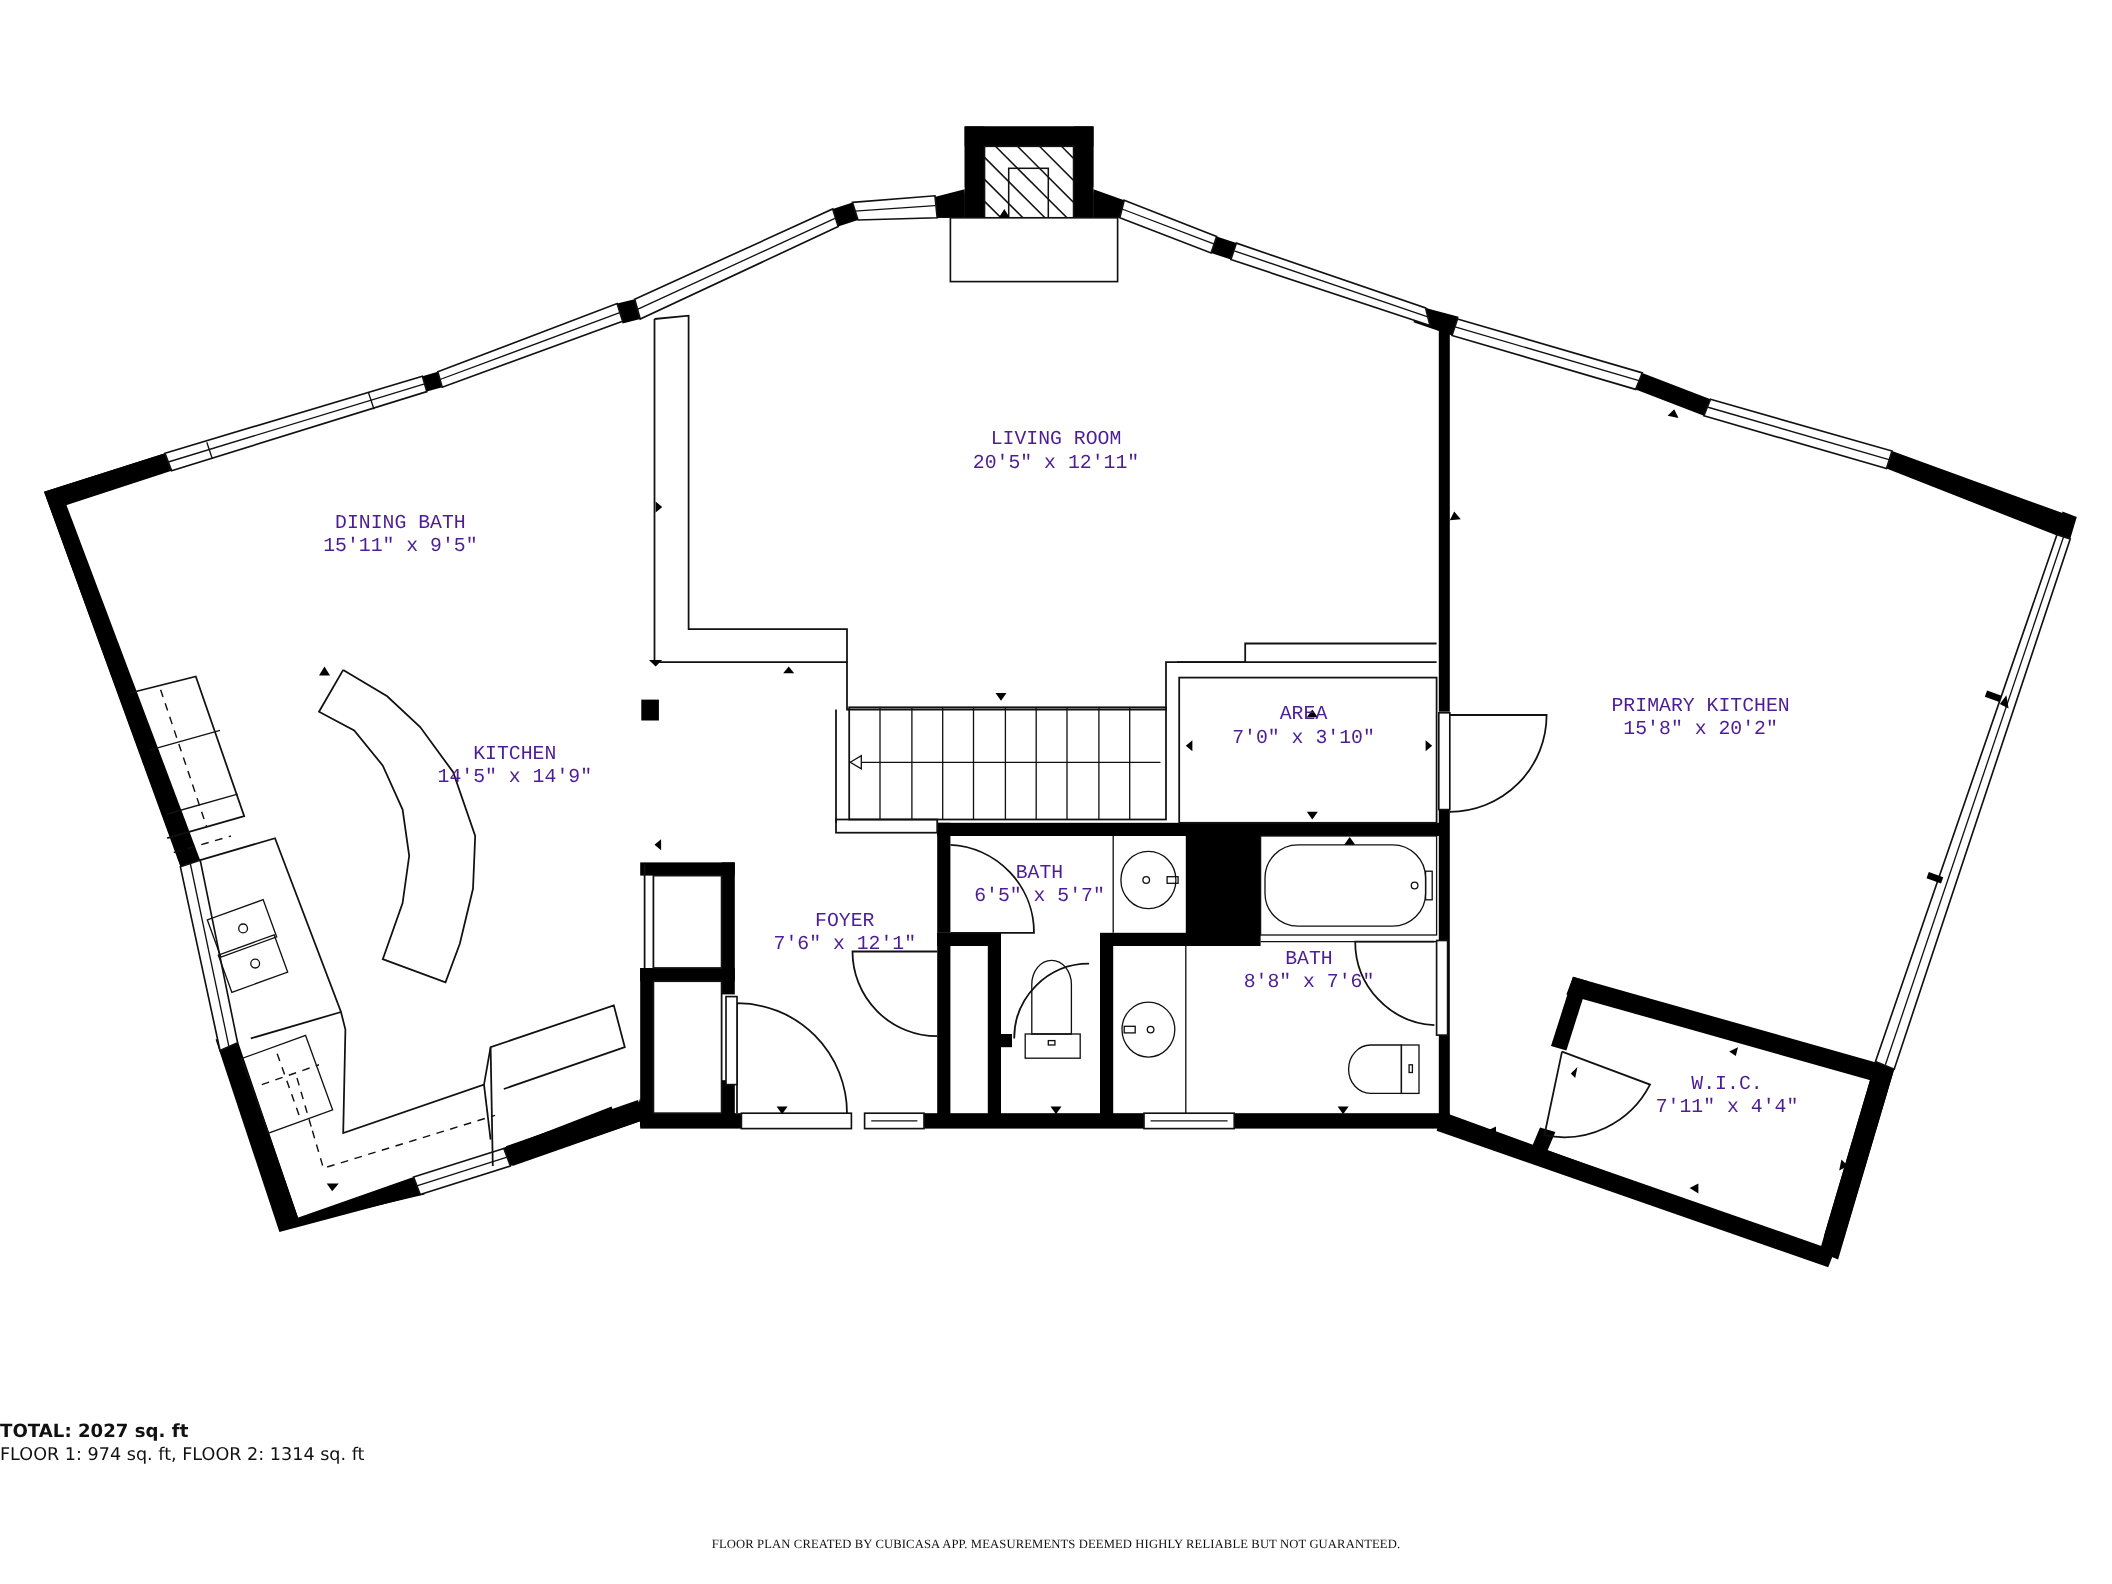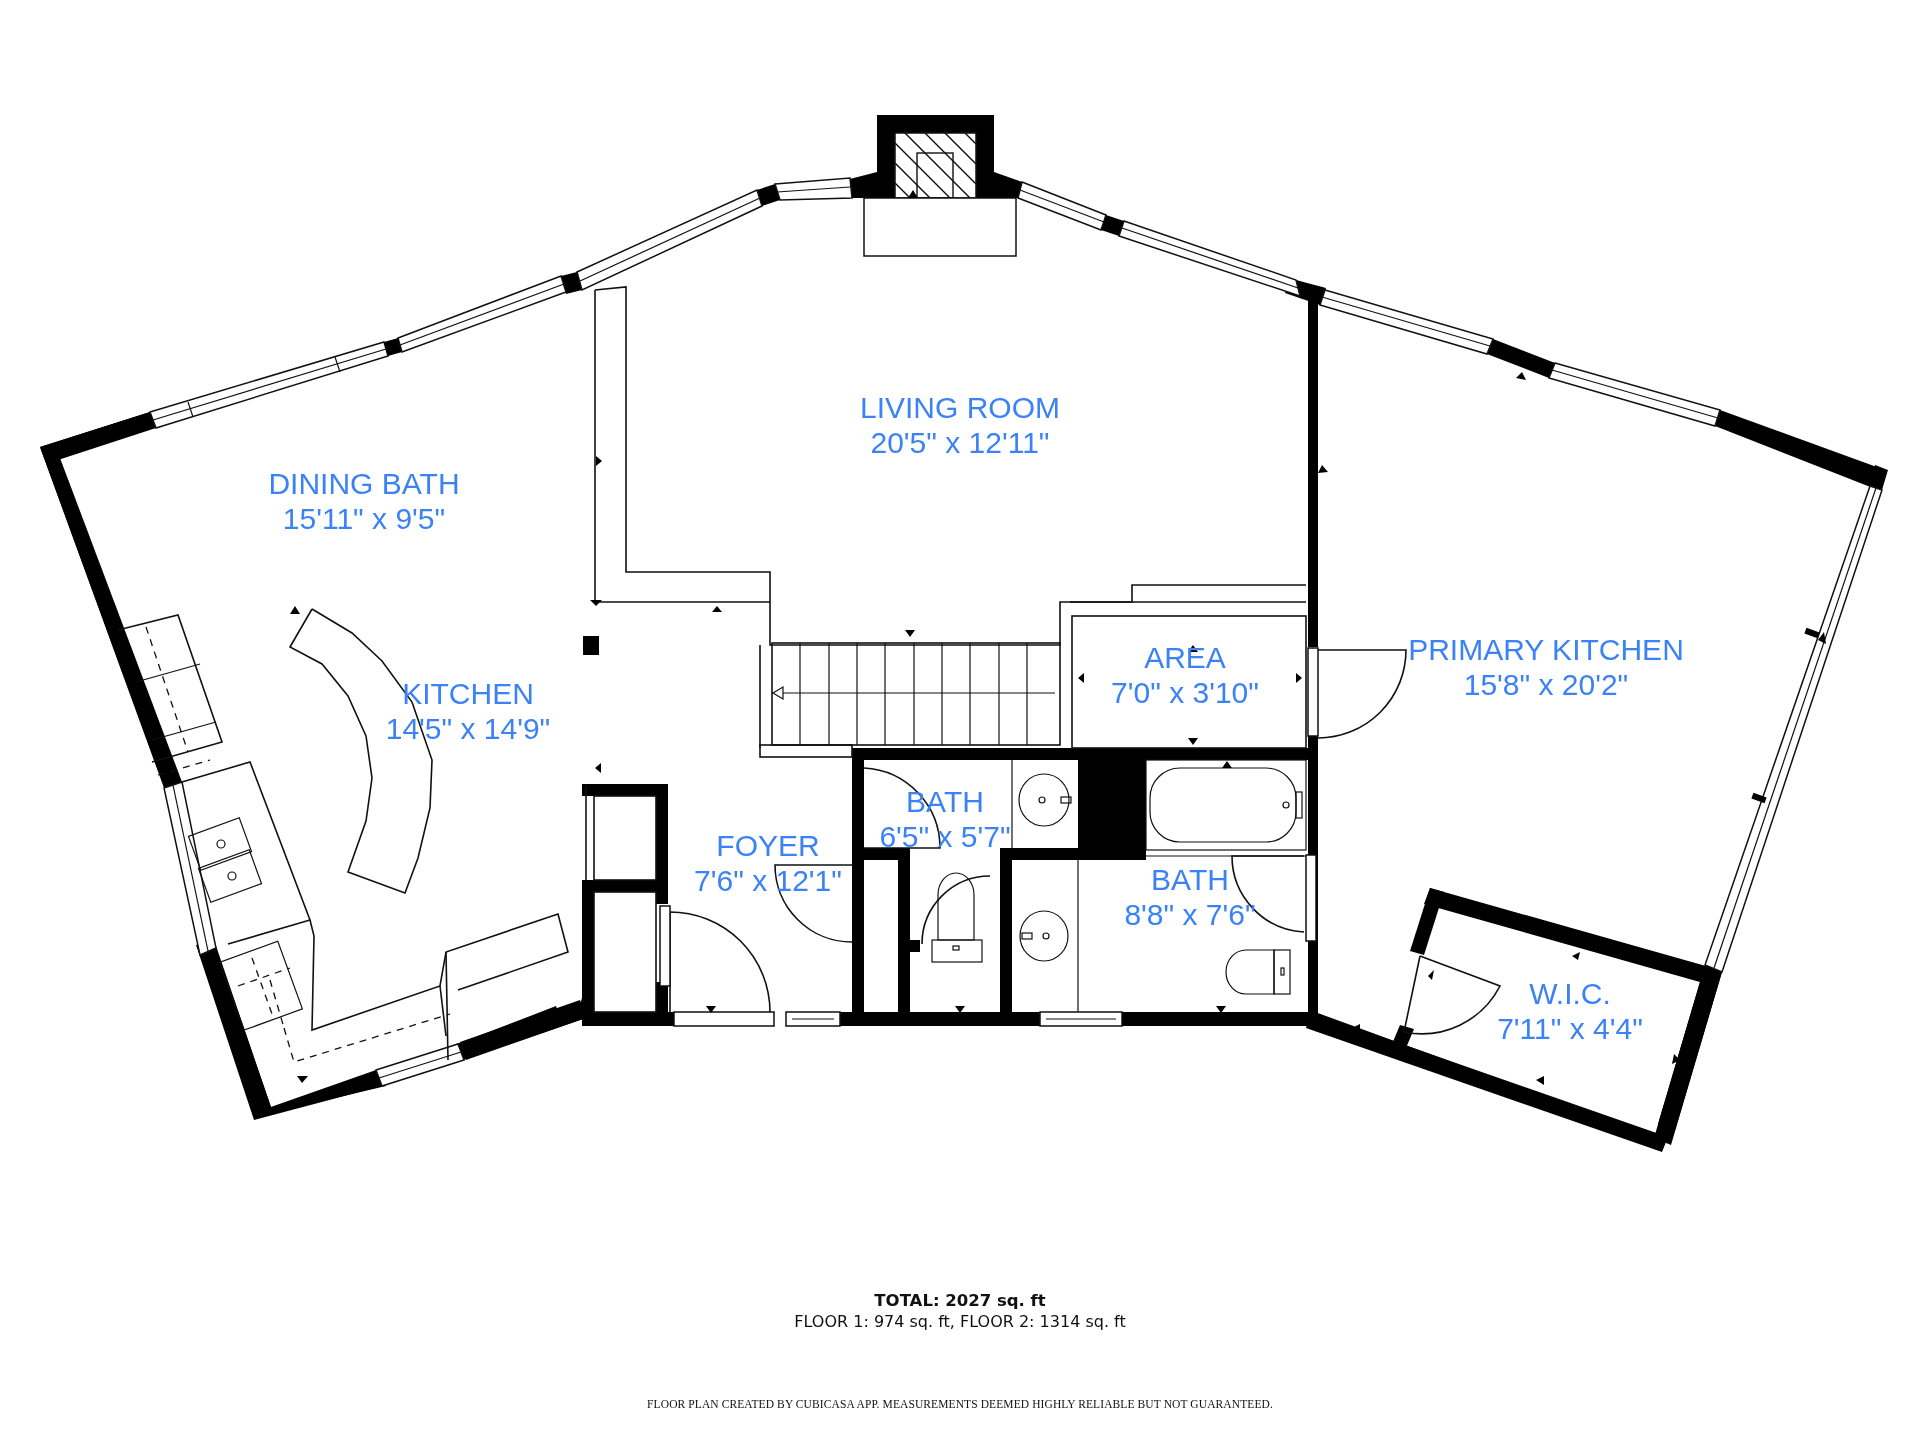--- a/index.html
+++ b/index.html
@@ -5,7 +5,7 @@
   html, body { margin: 0; padding: 0; background: #ffffff; }
   body { width: 1920px; height: 1440px; position: relative; overflow: hidden; }
   #plan { position: absolute; left: 0; top: 0; width: 1920px; height: 1440px; }
-  .room-label { position: absolute; font-family: Liberation Sans, sans-serif; color: #3b82f6; text-align: center; line-height: 1.18; font-size: 30px; white-space: nowrap; transform: translateX(-50%); }
+  .room-label { position: absolute; font-family: Liberation Mono, monospace; color: #4c1d95; text-align: center; line-height: 1.18; font-size: 18px; white-space: nowrap; transform: translateX(-50%); }
   .room-label span { display: block; }
   .summary { position: absolute; left: 0; width: 1920px; top: 1290px; text-align: center; font-family: "DejaVu Sans", sans-serif; color: #111; font-size: 16px; line-height: 21px; }
   .summary .total { font-weight: bold; font-size: 16.5px; }

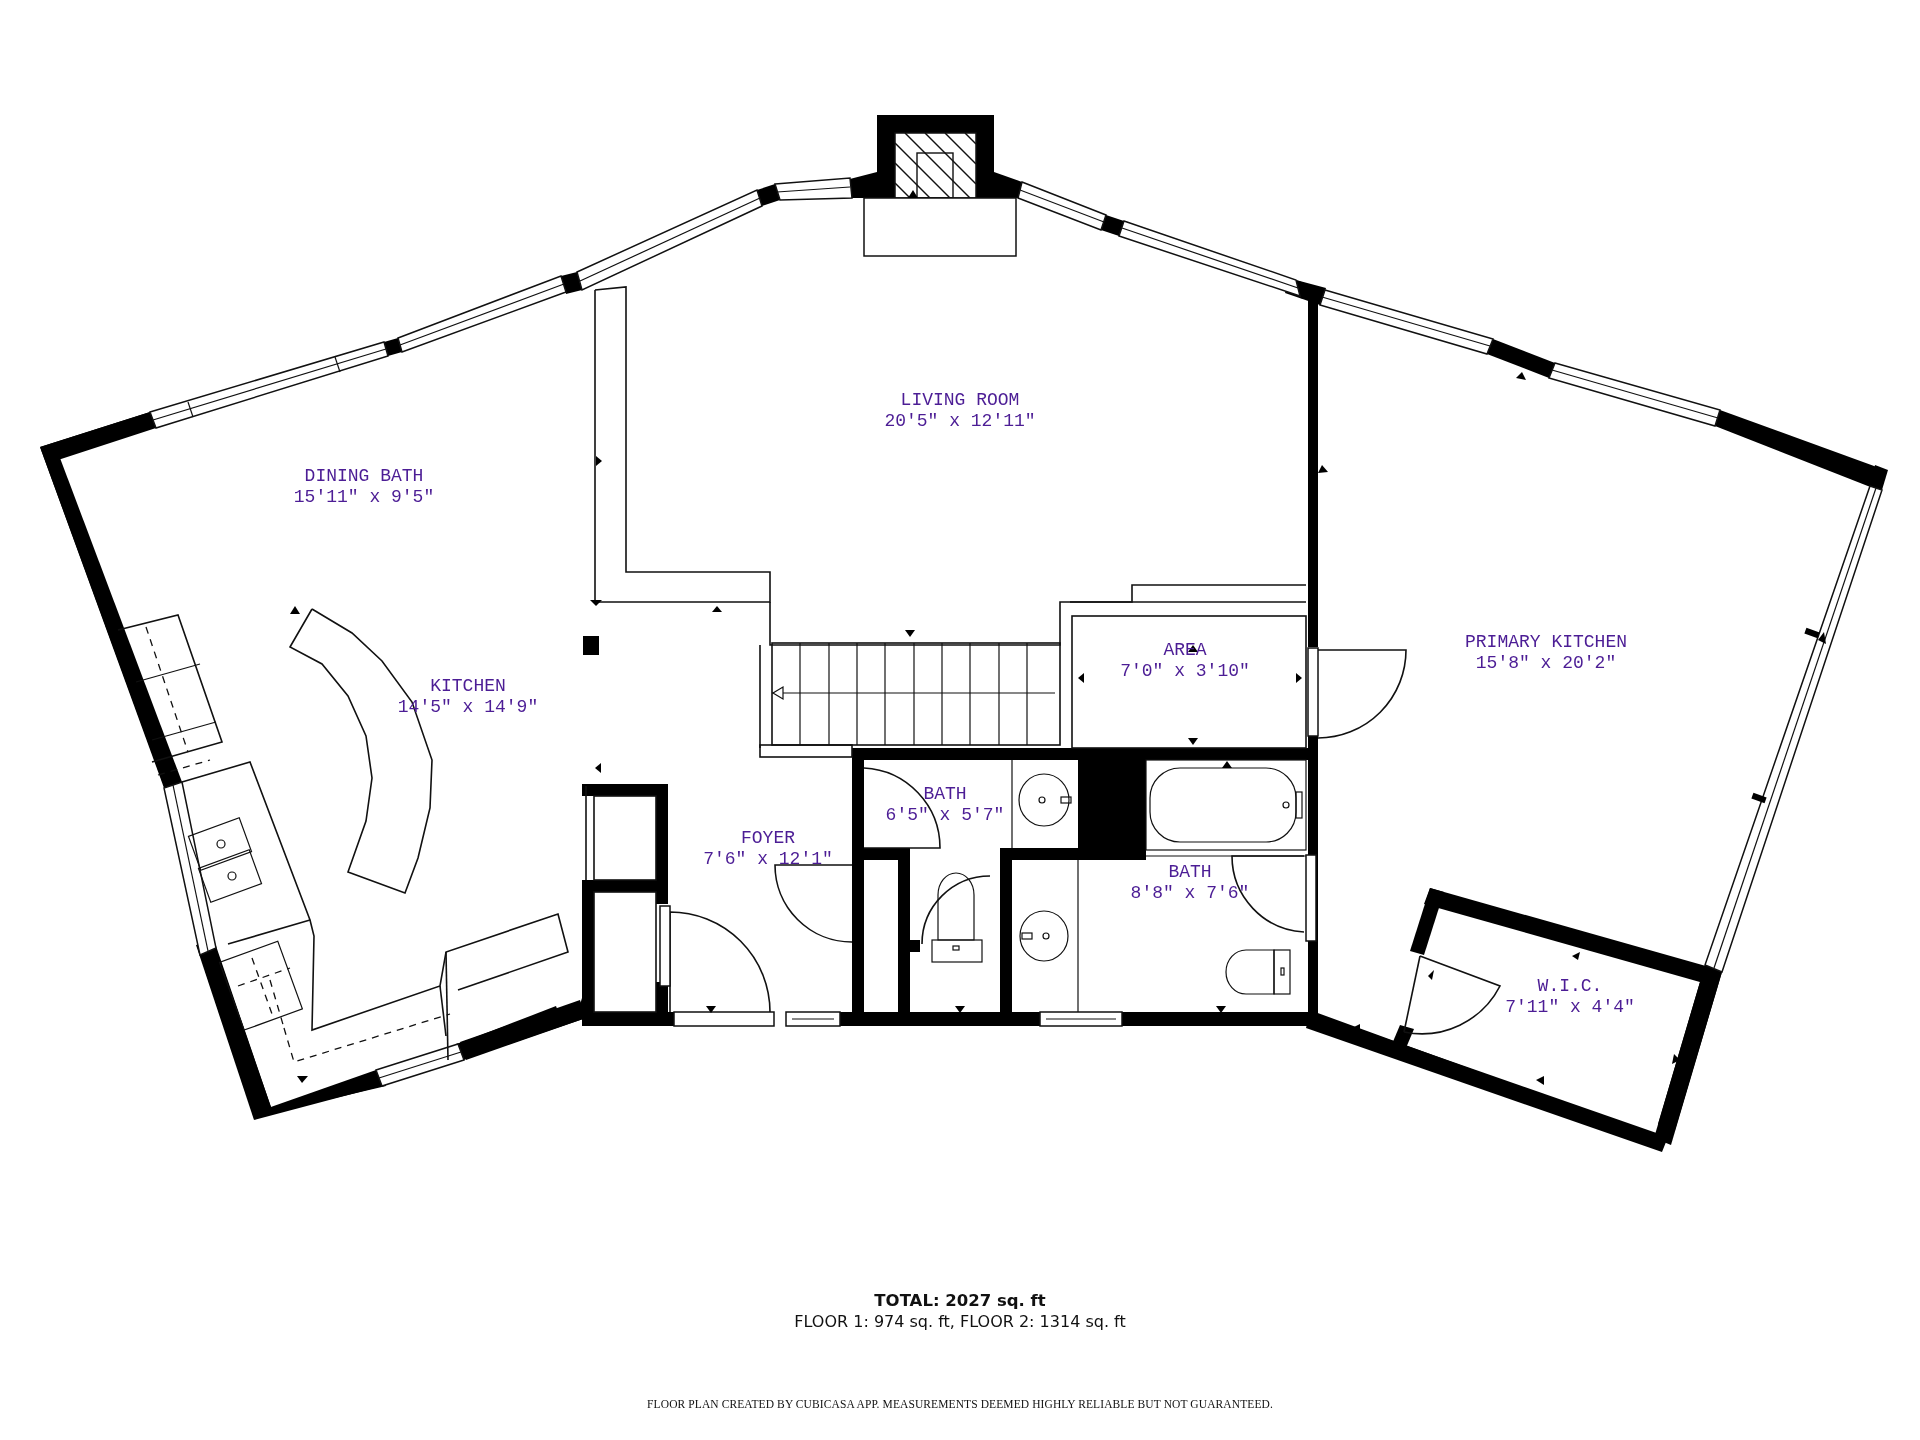--- a/index.html
+++ b/index.html
@@ -7,7 +7,7 @@
   #plan { position: absolute; left: 0; top: 0; width: 1920px; height: 1440px; }
   .room-label { position: absolute; font-family: Liberation Mono, monospace; color: #4c1d95; text-align: center; line-height: 1.18; font-size: 18px; white-space: nowrap; transform: translateX(-50%); }
   .room-label span { display: block; }
-  .summary { position: absolute; left: 0; width: 1920px; top: 1290px; text-align: center; font-family: "DejaVu Sans", sans-serif; color: #111; font-size: 16px; line-height: 21px; }
+  .summary { position: absolute; left: 0; width: 1920px; top: 1290px; text-align: left; font-family: "DejaVu Sans", sans-serif; color: #111; font-size: 16px; line-height: 21px; }
   .summary .total { font-weight: bold; font-size: 16.5px; }
   .disclaimer { position: absolute; left: 0; width: 1920px; top: 1398px; text-align: center; font-family: Liberation Serif, serif; font-size: 11.5px; color: #111; letter-spacing: 0.1px; }
   .wall { fill: #000; }

